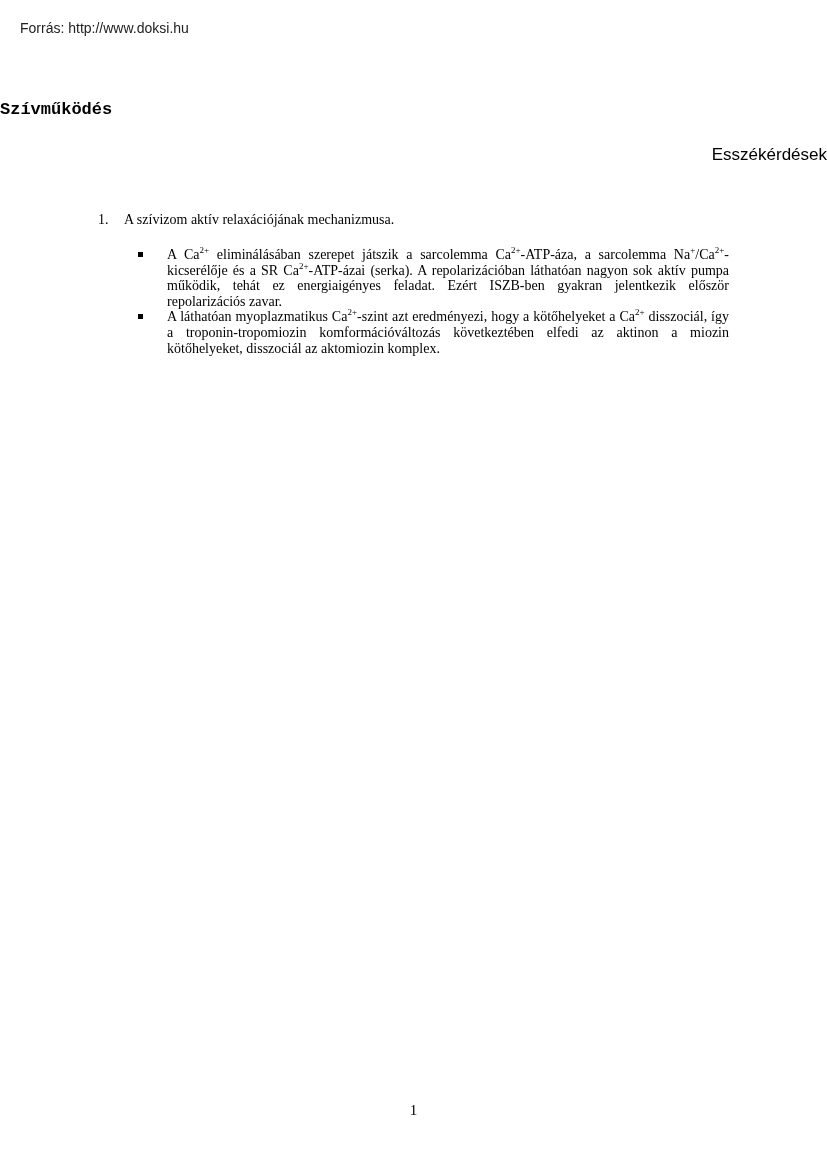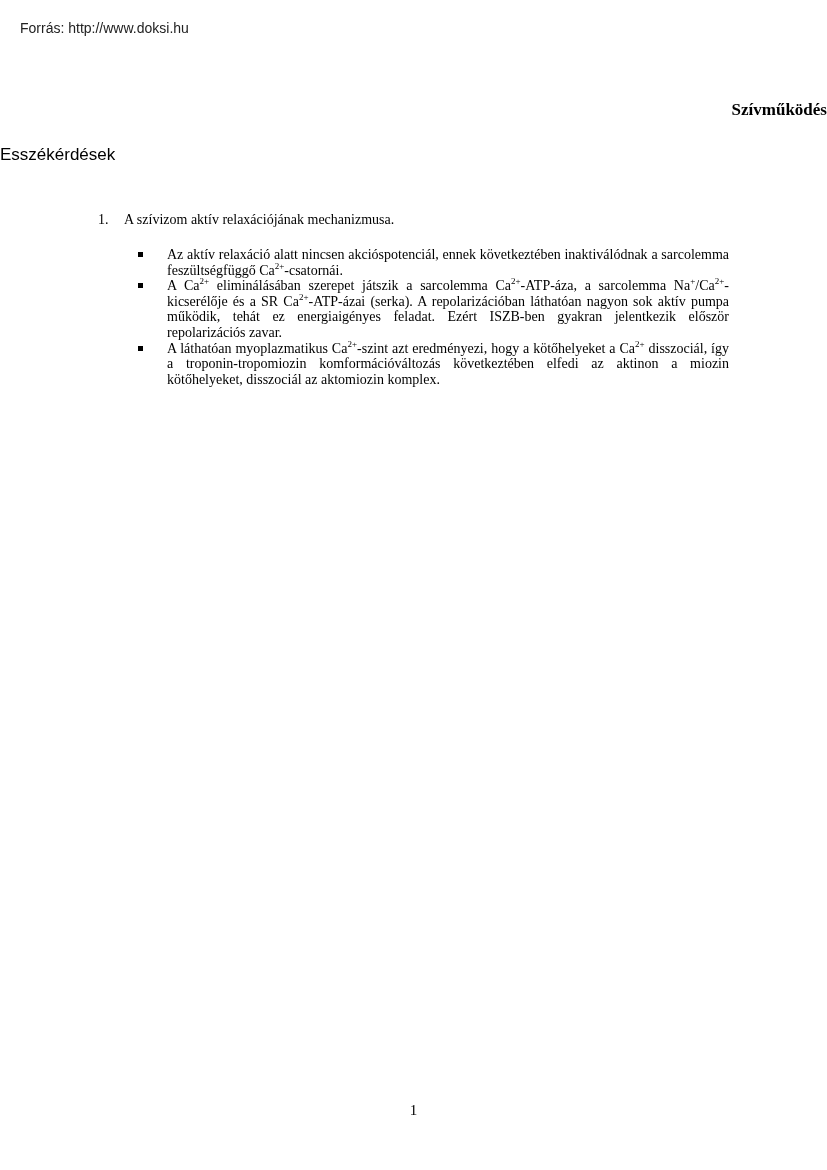--- a/index.html
+++ b/index.html
@@ -5,7 +5,7 @@
   html, body { margin:0; padding:0; background:#ffffff; }
   body { width:827px; height:1170px; position:relative; overflow:hidden; color:#000; }
   .source { position:absolute; left:20px; top:20px; font-family:"Liberation Sans", sans-serif; font-size:14px; color:#222; }
-  .title { position:absolute; left:0; width:827px; top:100px; text-align:right; font-family:Liberation Serif, serif; font-weight:bold; font-size:17px; }
+  .title { position:absolute; left:0; width:827px; top:100px; text-align:left; font-family:Liberation Mono, monospace; font-weight:bold; font-size:17px; }
   .subtitle { position:absolute; left:0; width:827px; top:145px; text-align:left; font-family:"Liberation Sans", sans-serif; font-size:17px; }
   .question { position:absolute; left:98px; top:212px; font-family:"Liberation Serif", serif; font-weight:normal; font-size:14px; }
   .question .num { display:inline-block; width:26px; }

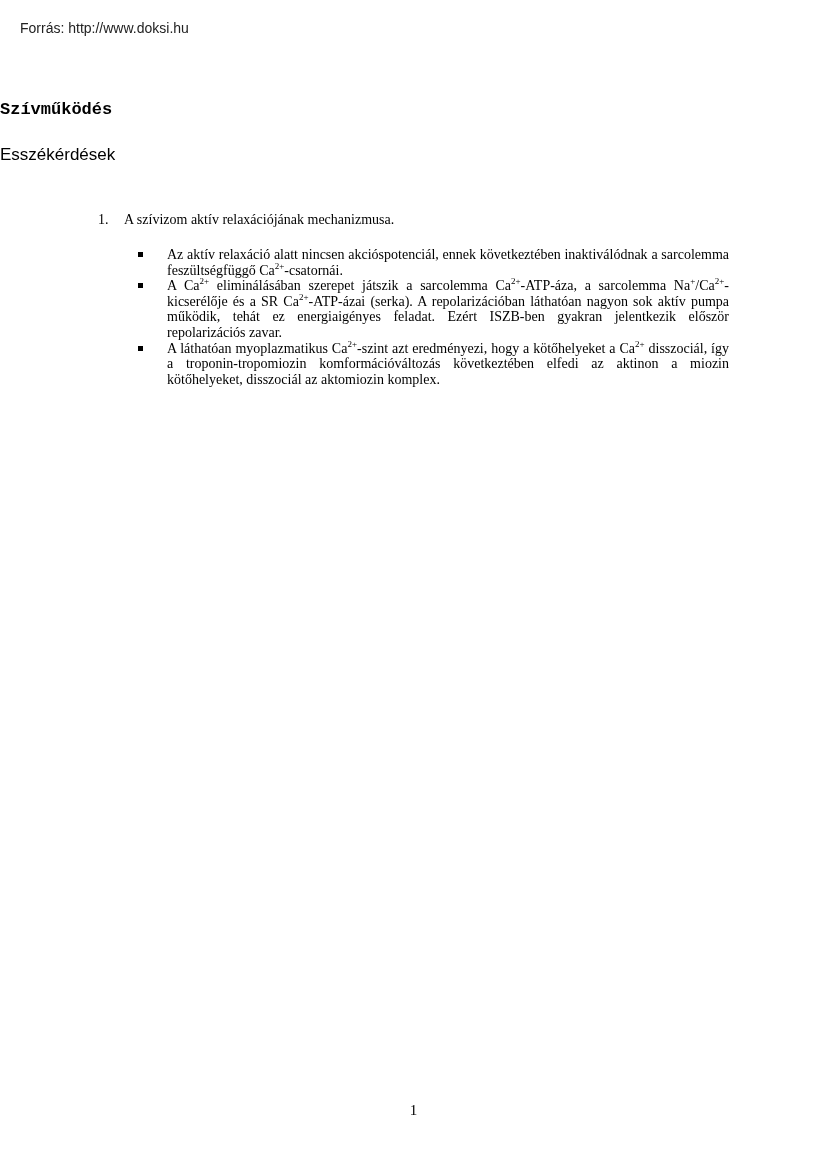--- a/index.html
+++ b/index.html
@@ -6,7 +6,7 @@
   body { width:827px; height:1170px; position:relative; overflow:hidden; color:#000; }
   .source { position:absolute; left:20px; top:20px; font-family:"Liberation Sans", sans-serif; font-size:14px; color:#222; }
   .title { position:absolute; left:0; width:827px; top:100px; text-align:left; font-family:Liberation Mono, monospace; font-weight:bold; font-size:17px; }
-  .subtitle { position:absolute; left:0; width:827px; top:145px; text-align:left; font-family:"Liberation Sans", sans-serif; font-size:17px; }
+  .subtitle { position:absolute; left:0; width:827px; top:145px; text-align:right; font-family:"Liberation Sans", sans-serif; font-size:17px; }
   .question { position:absolute; left:98px; top:212px; font-family:"Liberation Serif", serif; font-weight:normal; font-size:14px; }
   .question .num { display:inline-block; width:26px; }
   .bullets { position:absolute; left:138px; top:247px; width:591px; margin:0; padding:0; list-style:none; font-family:"Liberation Serif", serif; font-size:14px; line-height:15.6px; }

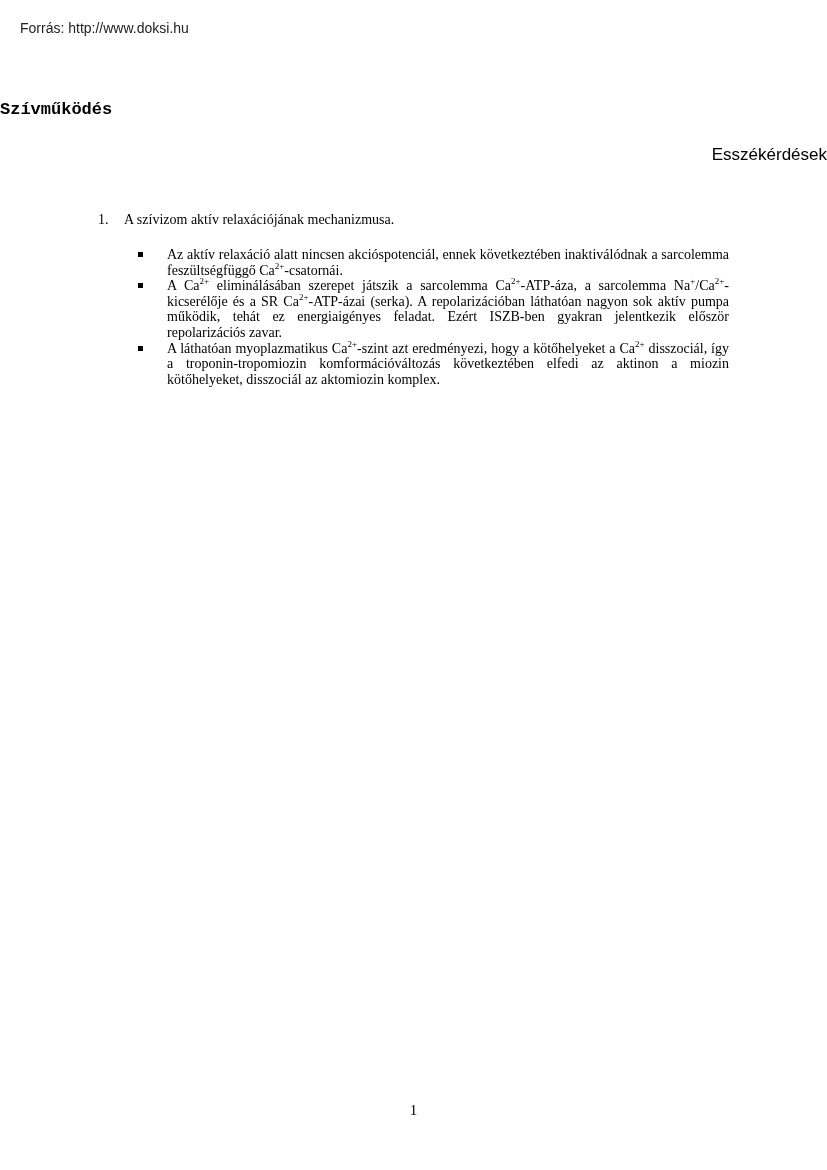--- a/index.html
+++ b/index.html
@@ -29,10 +29,6 @@
 <ul class="bullets">
   <li>
     <span class="bullet"></span>
-    <span>Az aktív relaxáció alatt nincsen akciós­potenciál, ennek következtében inaktiválódnak a sarcolemma feszültségfüggő Ca</span><sup>2+</sup><span>-csatornái.</span>
-  </li>
-  <li>
-    <span class="bullet"></span>
     <span>A Ca</span><sup>2+</sup><span> eliminálásában szerepet játszik a sarcolemma Ca</span><sup>2+</sup><span>-ATP-áza, a sarcolemma Na</span><sup>+</sup><span>/Ca</span><sup>2+</sup><span>-kicserélője és a SR Ca</span><sup>2+</sup><span>-ATP-ázai (serka). A repolarizációban láthatóan nagyon sok aktív pumpa működik, tehát ez energiaigényes feladat. Ezért ISZB-ben gyakran jelentkezik először repolarizációs zavar.</span>
   </li>
   <li>

